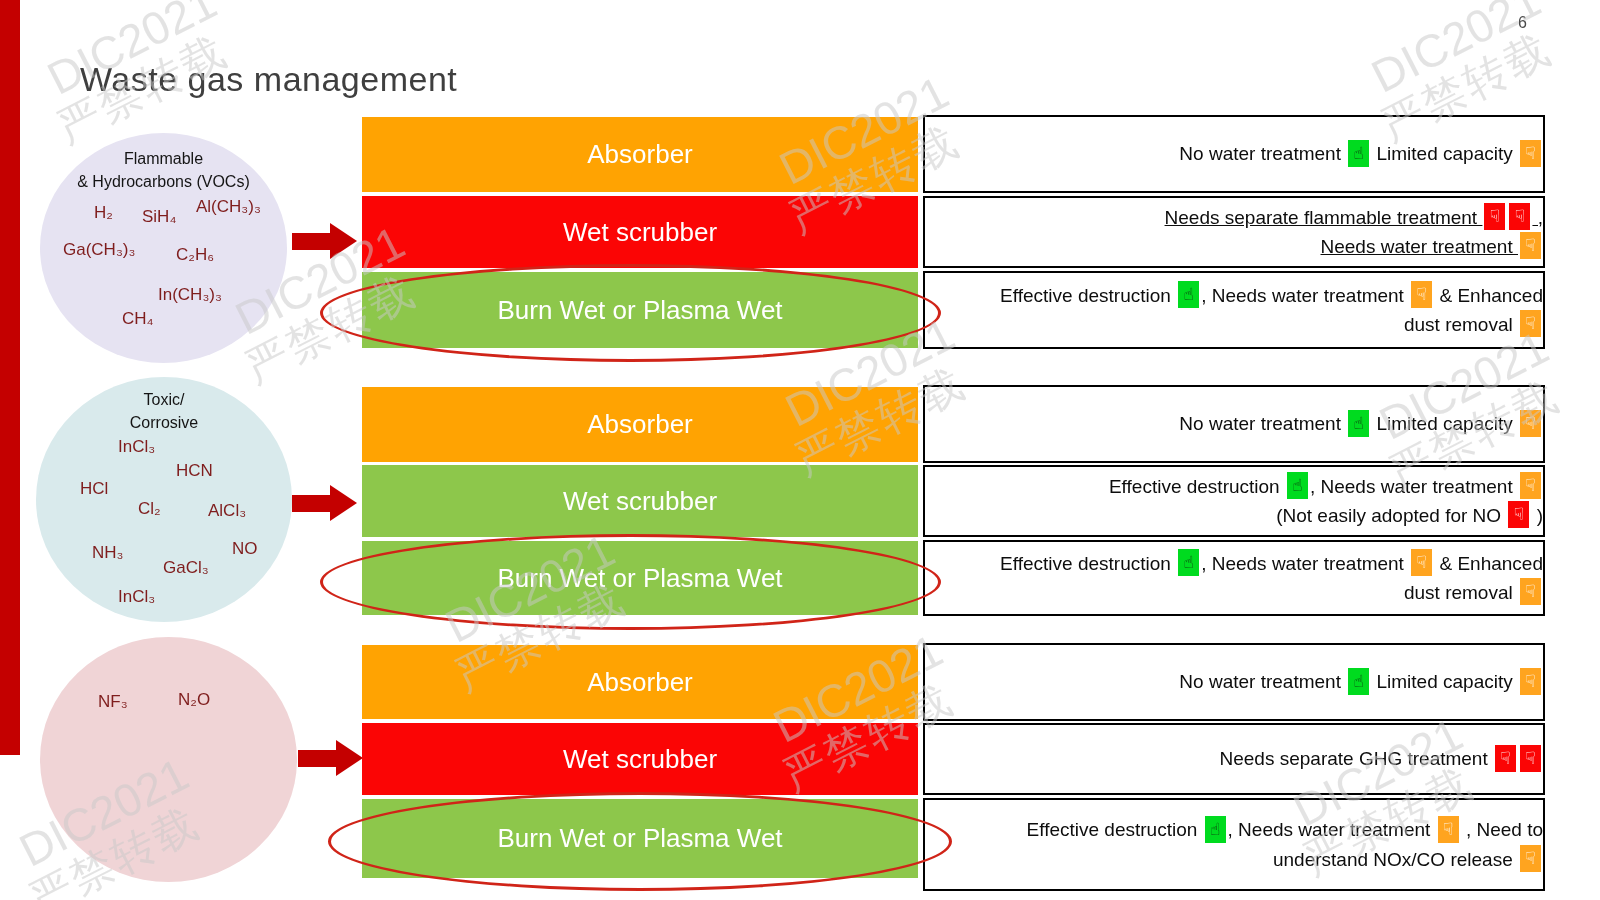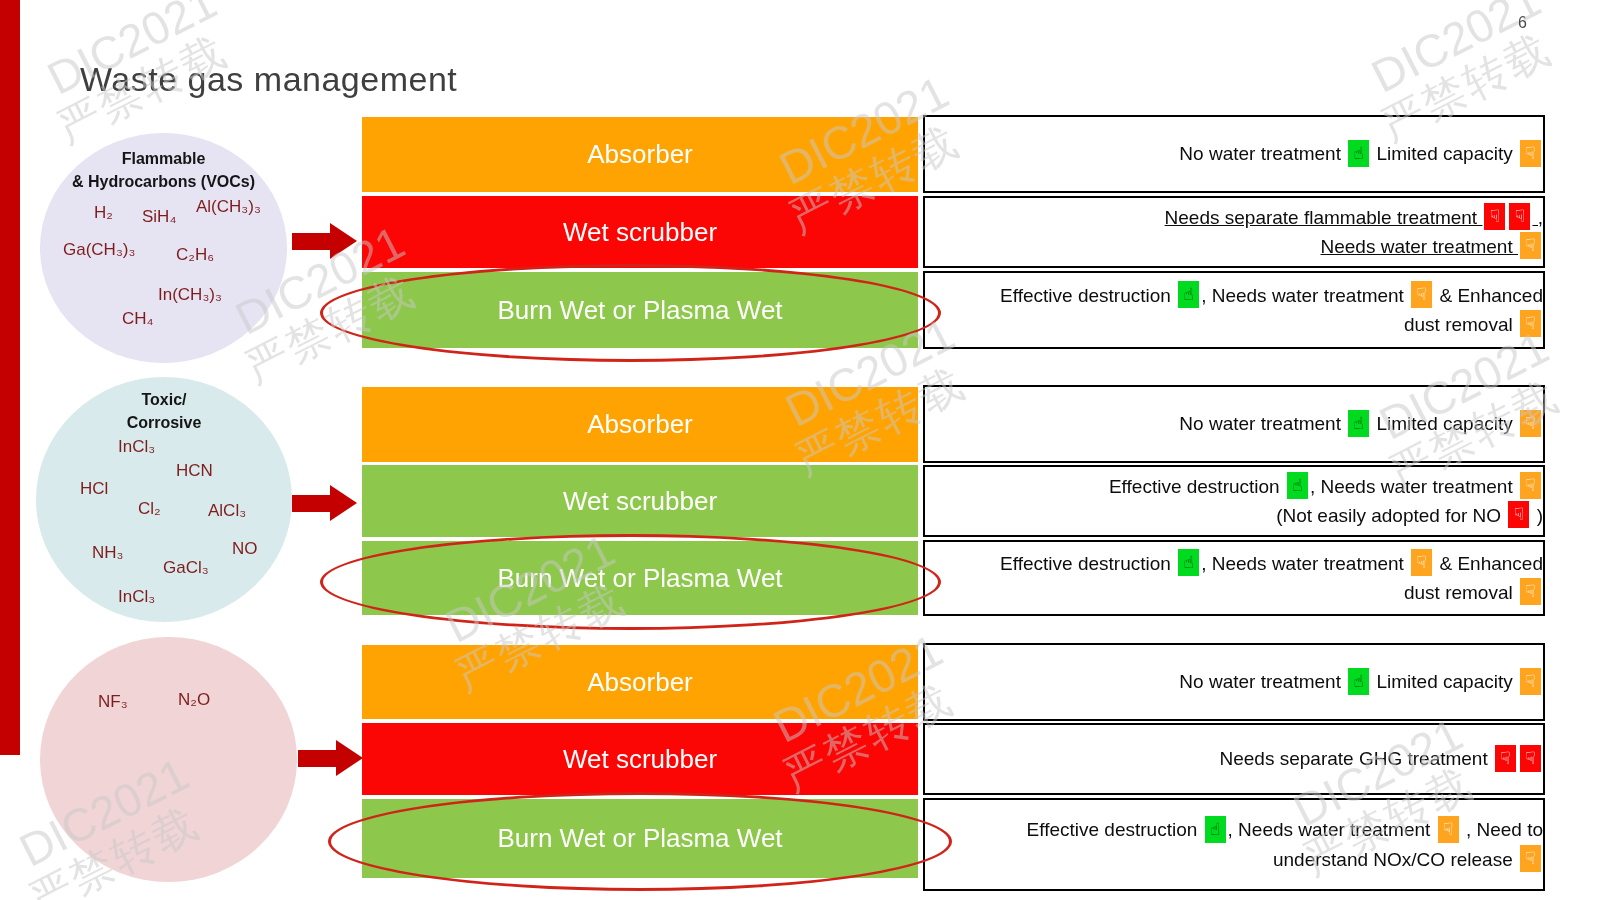--- a/index.html
+++ b/index.html
@@ -15,7 +15,7 @@
   .page-num{left:1518px;top:14px;font-size:16px;color:#4a4a4a;}
   
   .circle{border-radius:50%;}
-  .circle .ctitle{position:absolute;width:100%;text-align:center;font-weight:bold;font-size:16px;line-height:23px;color:#151515;}
+  .circle .ctitle{position:absolute;width:100%;text-align:center;font-weight:normal;font-size:16px;line-height:23px;color:#151515;}
   .chem{position:absolute;font-size:17px;color:#7f1d1d;font-family:"Liberation Sans","DejaVu Sans",sans-serif;white-space:nowrap;}
   
   .arrow{display:flex;align-items:center;height:36px;}

